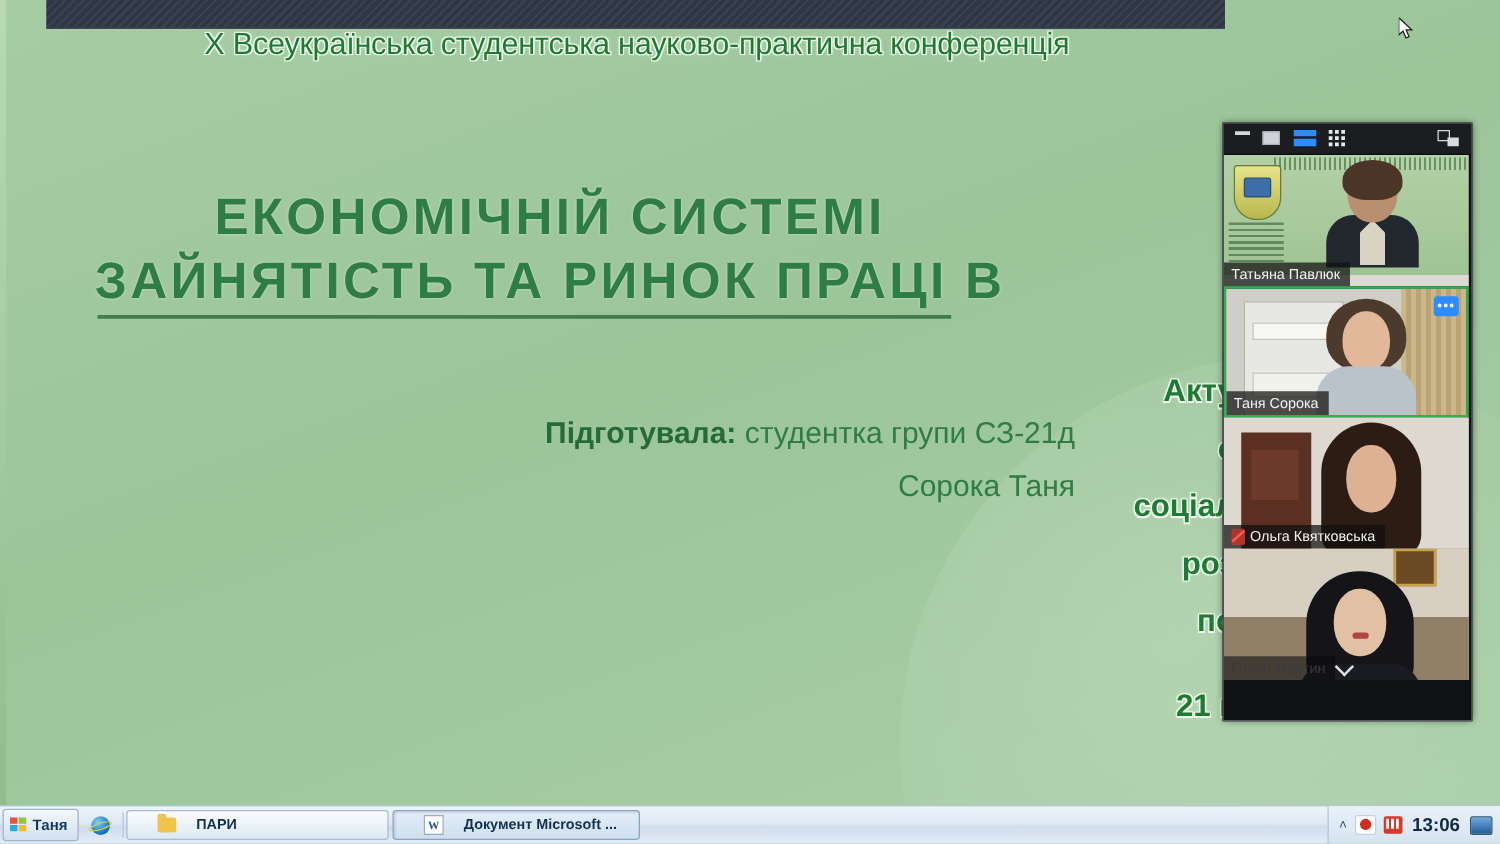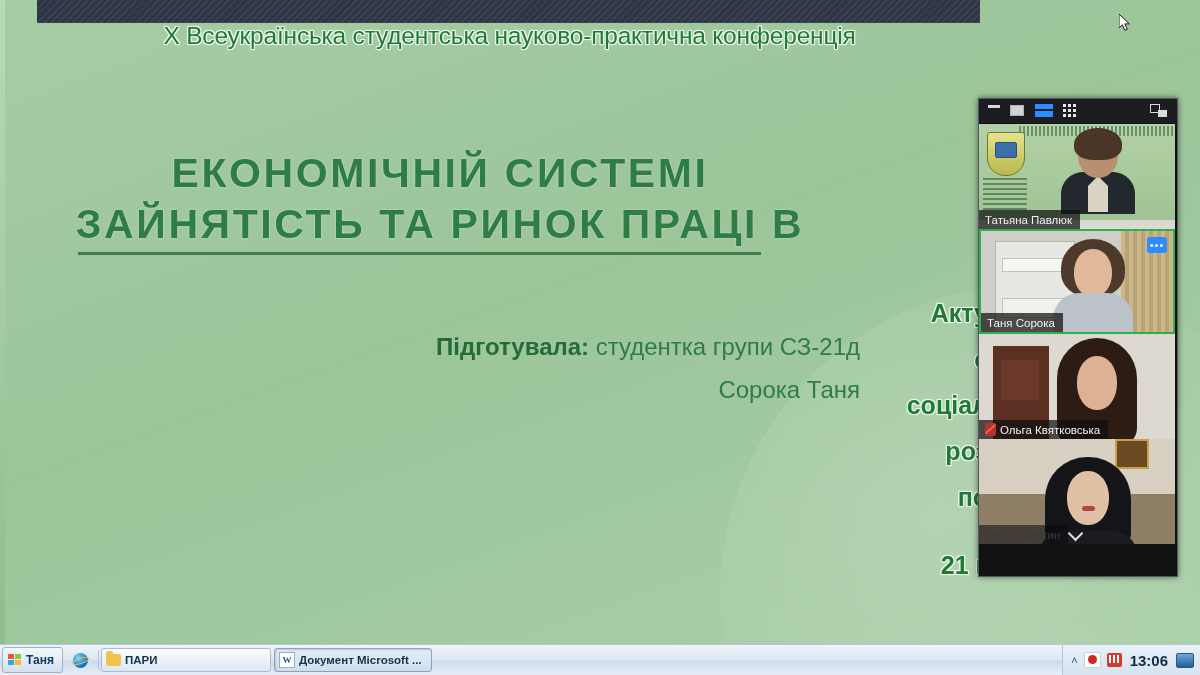--- a/index.html
+++ b/index.html
@@ -252,7 +252,7 @@
   .tb-sep{width:1px;height:20px;background:#b4c4d6;margin:0 2px;}
 
   .task-btn{
-    height:22px;display:flex;align-items:center;gap:4px;padding:0 4px;
+    height:22px;display:flex;align-items:center;gap:16px;padding:0 24px;
     margin-right:3px;border-radius:3px;
     background:linear-gradient(180deg,#fbfdff,#dde8f3);
     border:1px solid #a8bcd2;

